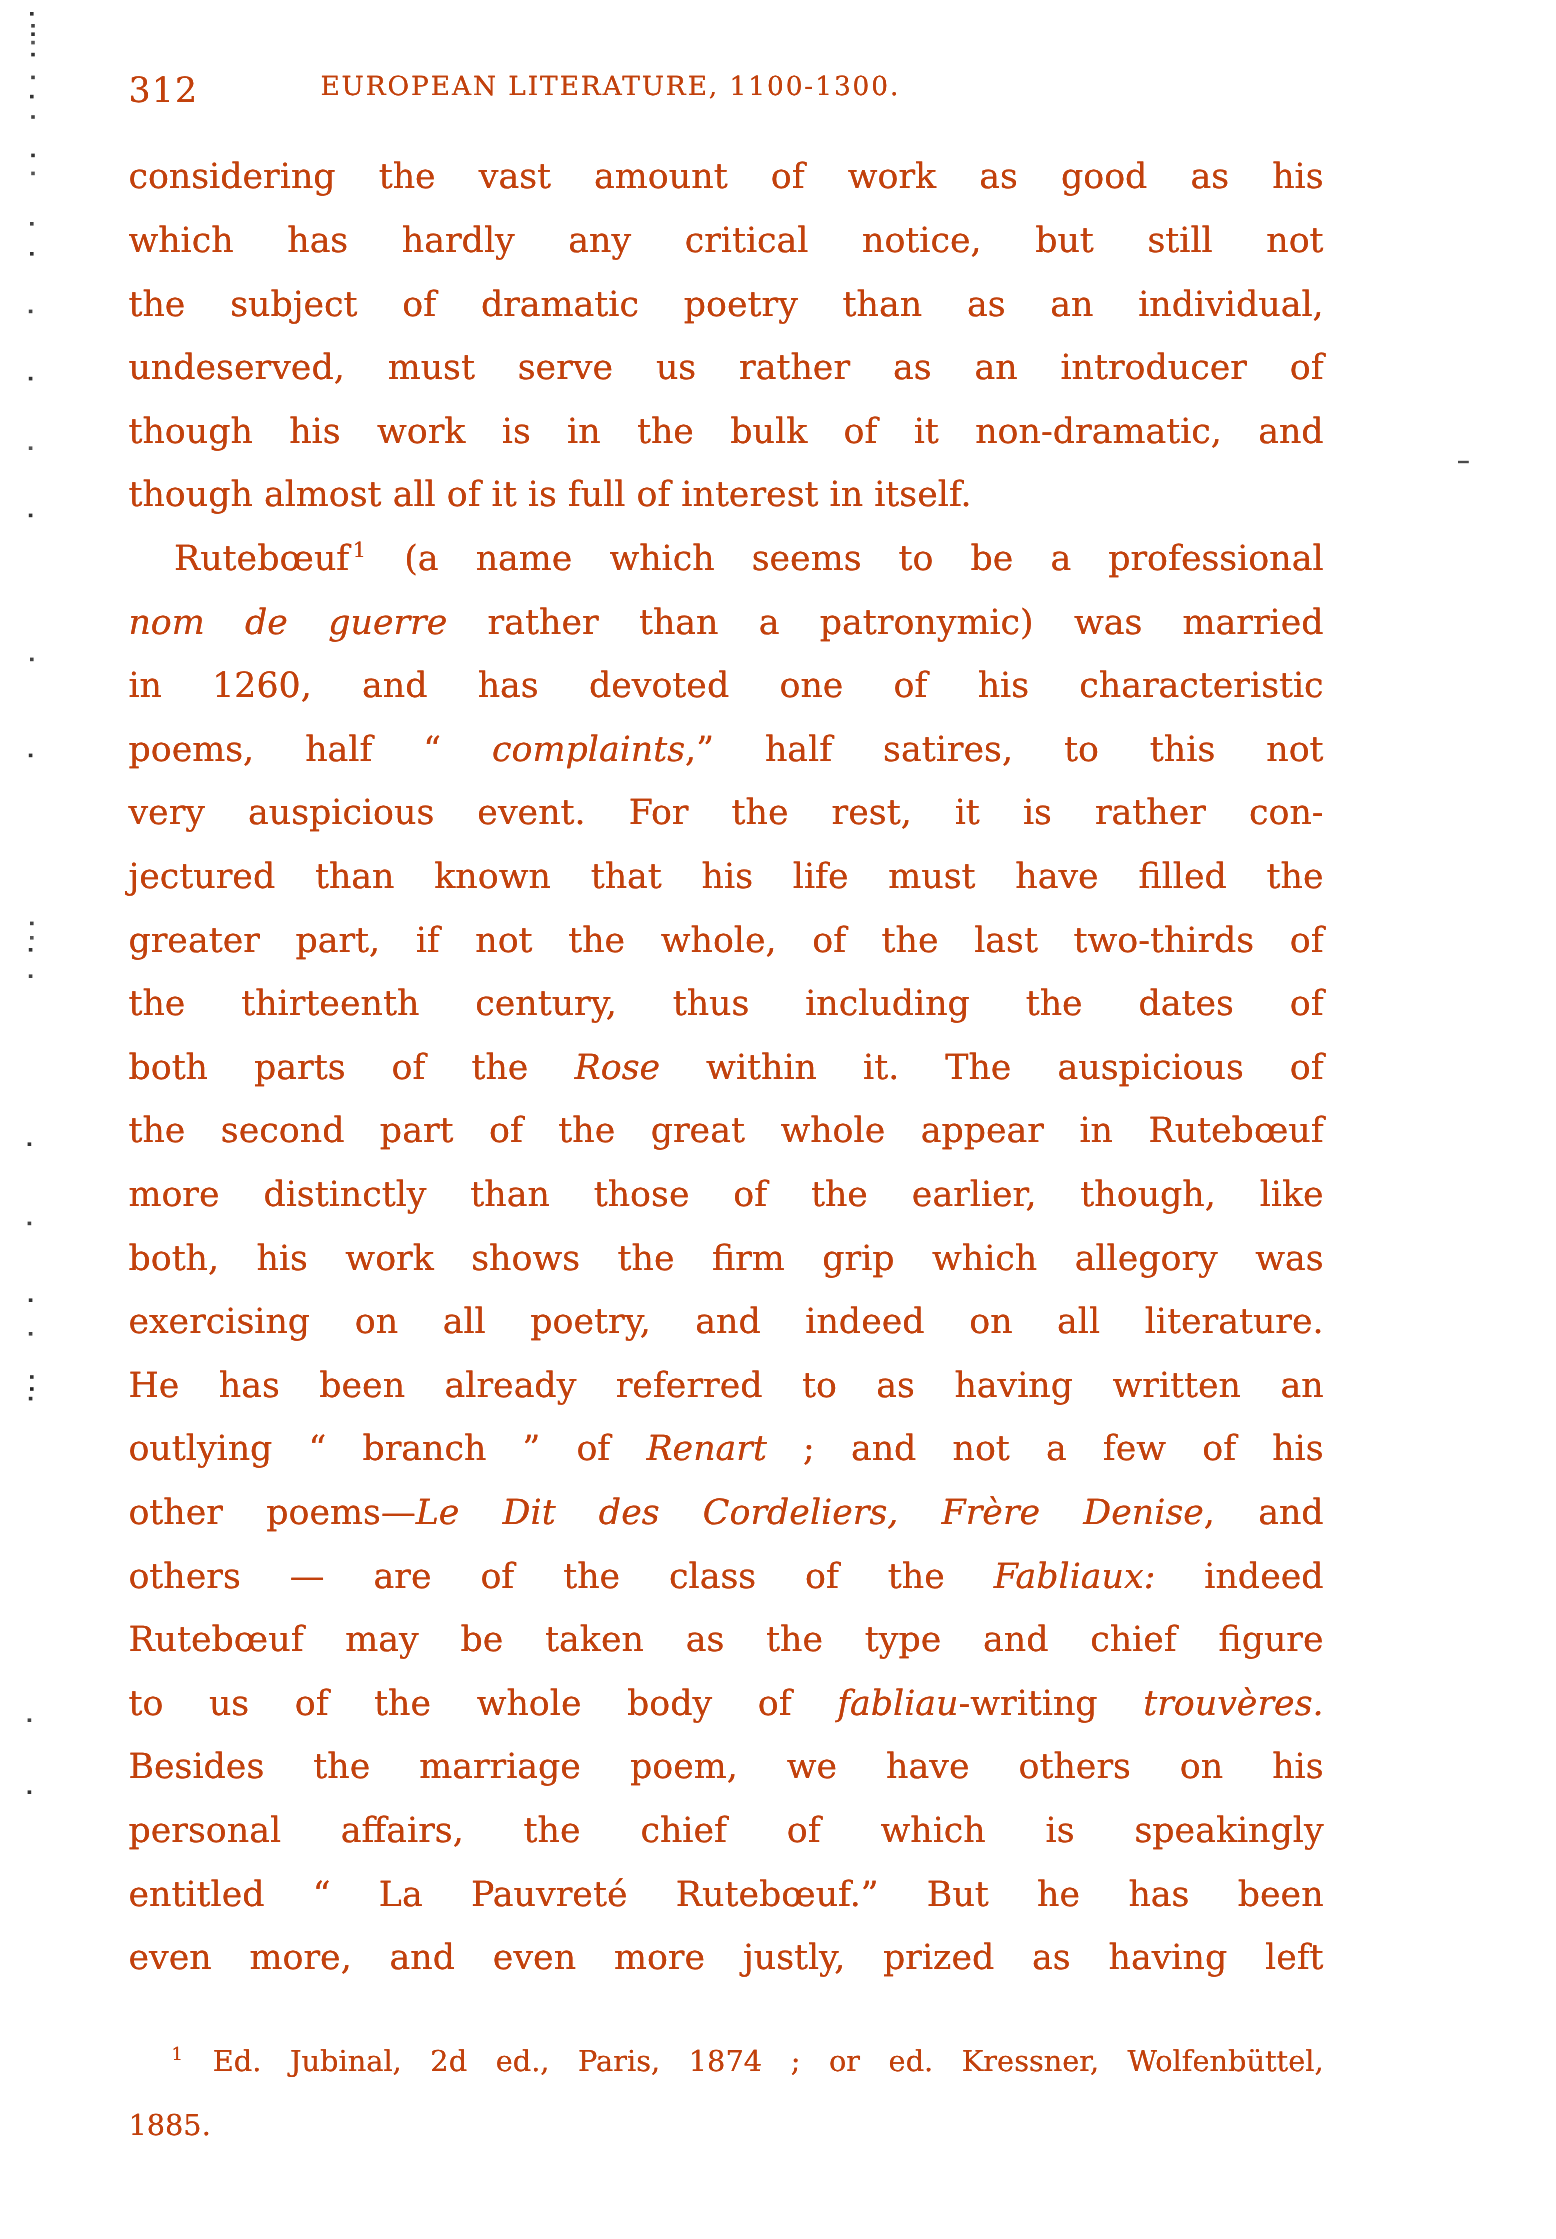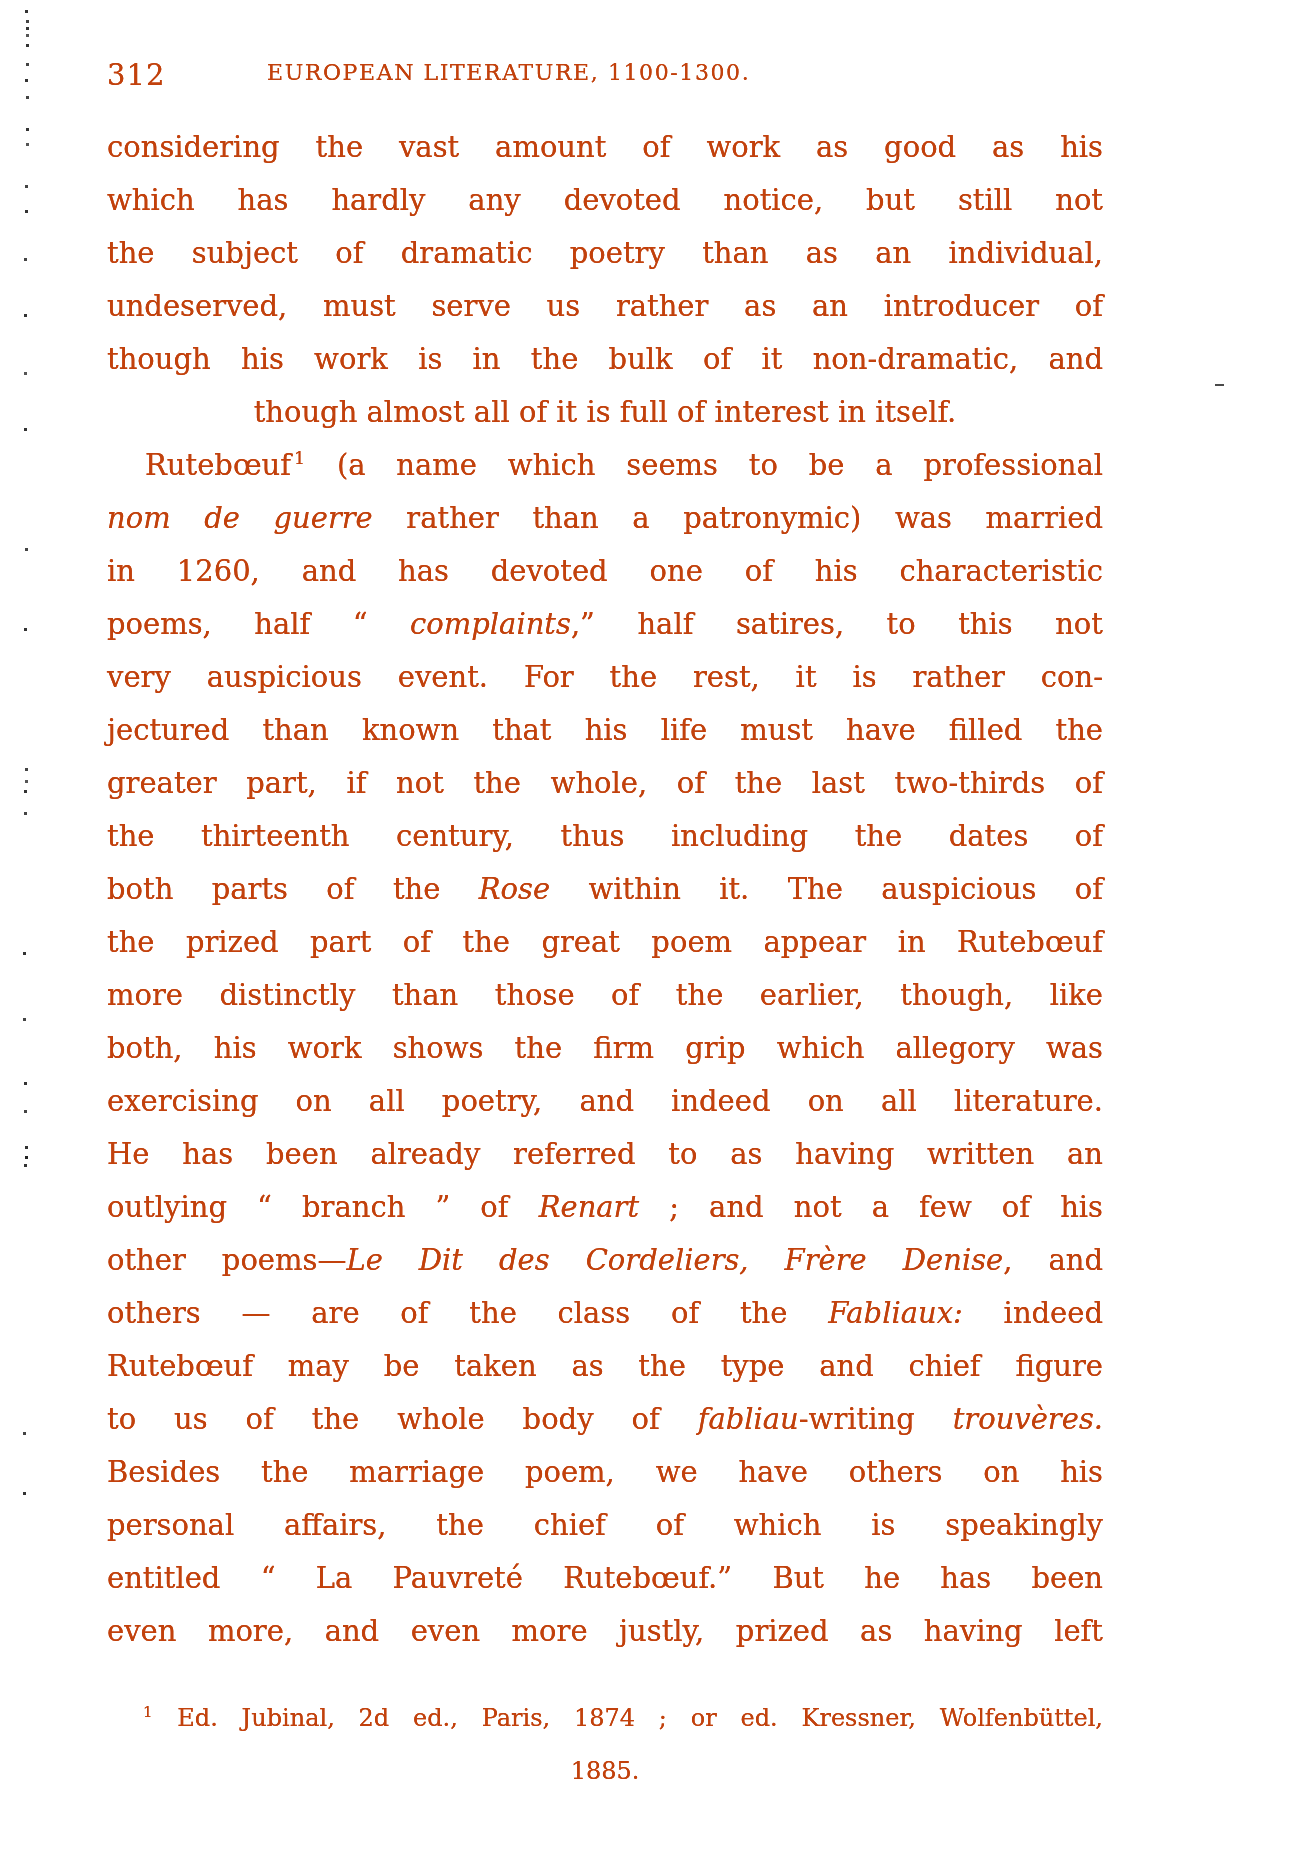--- a/index.html
+++ b/index.html
@@ -65,7 +65,7 @@
 
   <main class="textblock">
       <div class="line j"><span>considering the vast amount of work as good as his</span></div>
-      <div class="line j"><span>which has hardly any devoted notice, but still not</span></div>
+      <div class="line j"><span>which has hardly any critical notice, but still not</span></div>
       <div class="line j"><span>the subject of dramatic poetry than as an individual,</span></div>
       <div class="line j"><span>undeserved, must serve us rather as an introducer of</span></div>
       <div class="line j"><span>though his work is in the bulk of it non-dramatic, and</span></div>

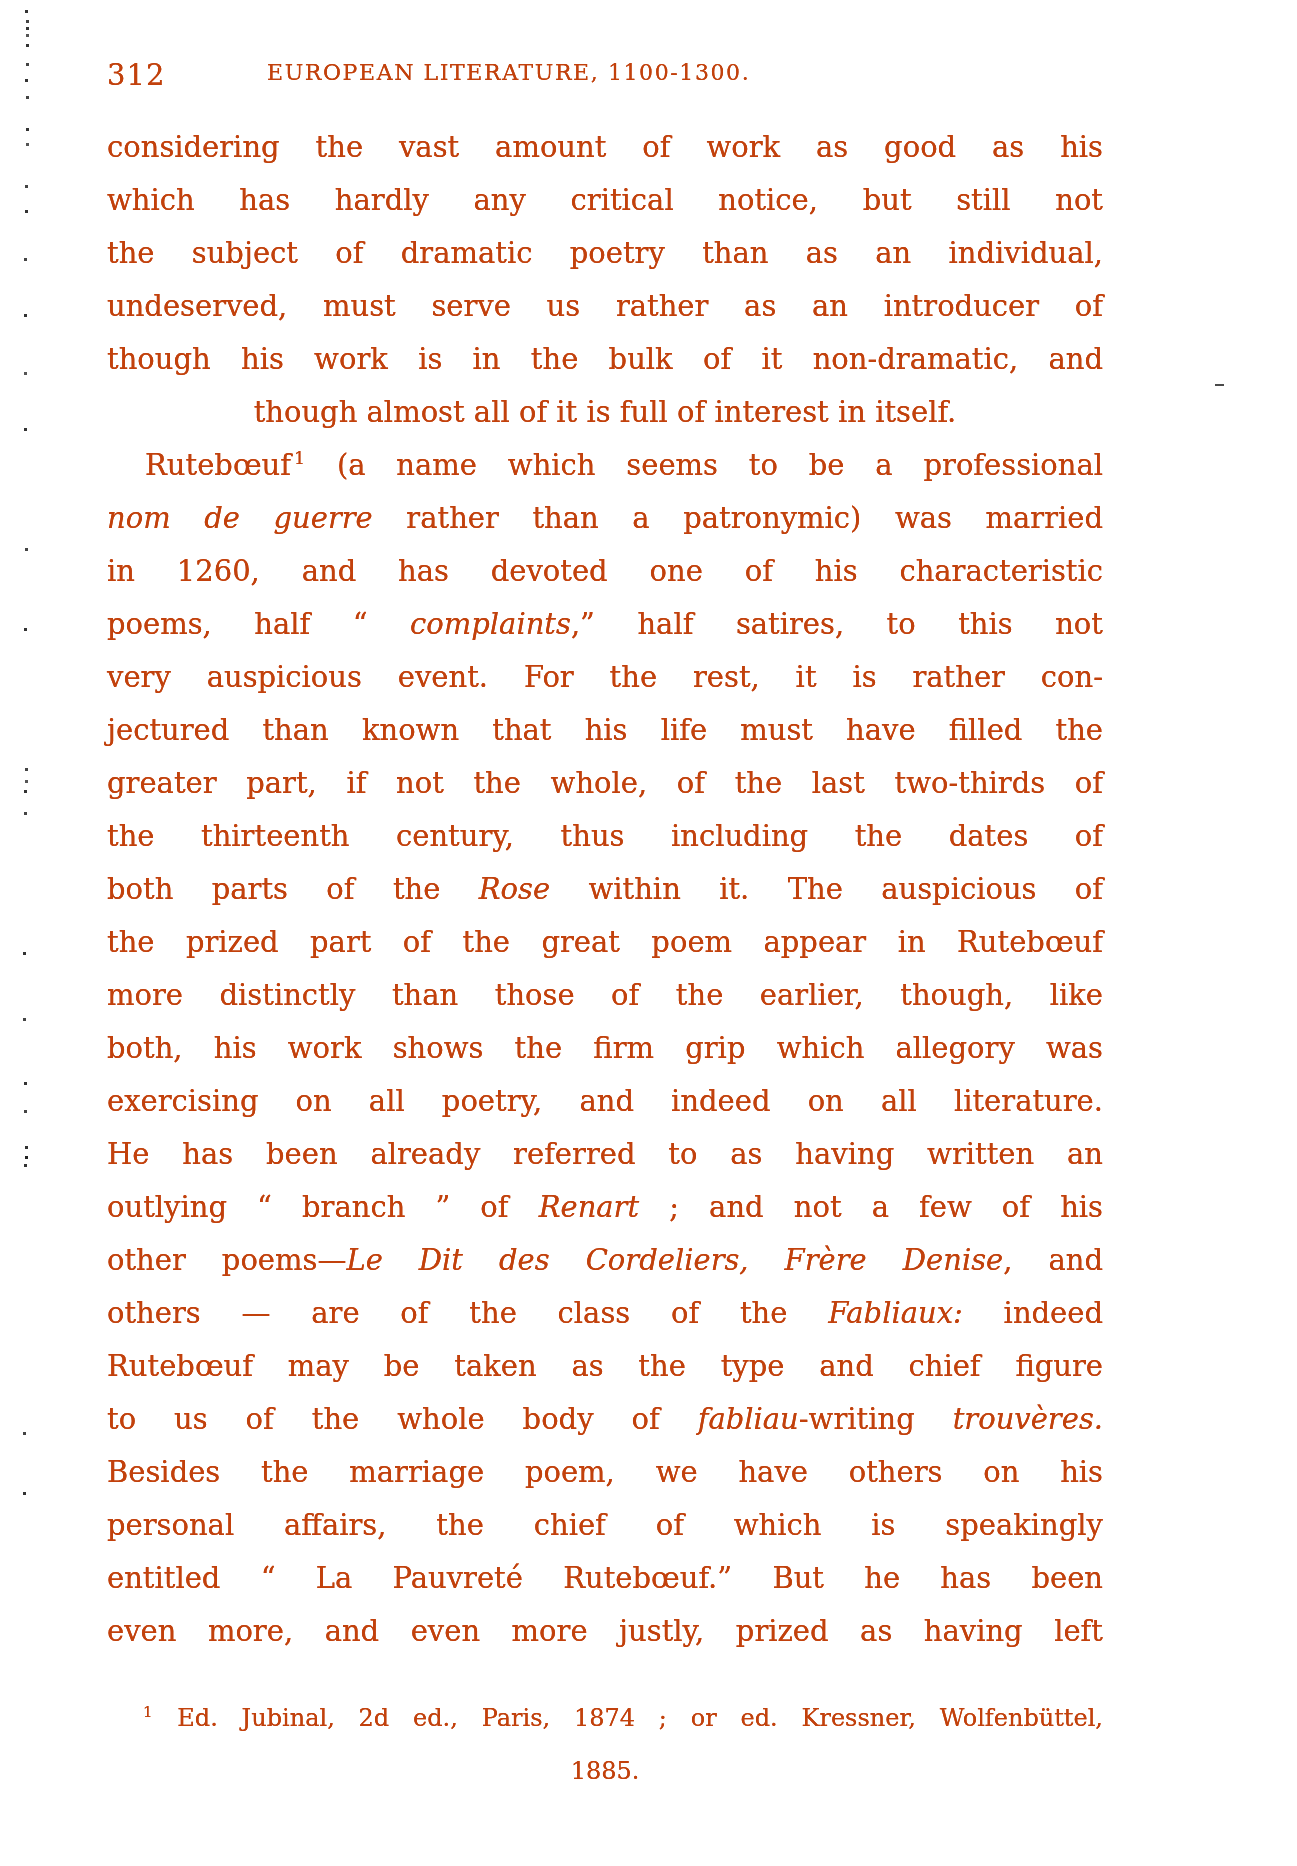--- a/index.html
+++ b/index.html
@@ -21,7 +21,7 @@
     position:absolute; top:121px; left:107px; width:996px;
     font-size:29px; line-height:53px;
   }
-  .line { text-align:center; white-space:normal; }
+  .line { text-align:left; white-space:normal; }
   .line.j { text-align:justify; text-align-last:justify; }
   .line.ind { text-indent:38px; }
   .it  { font-style:italic; }

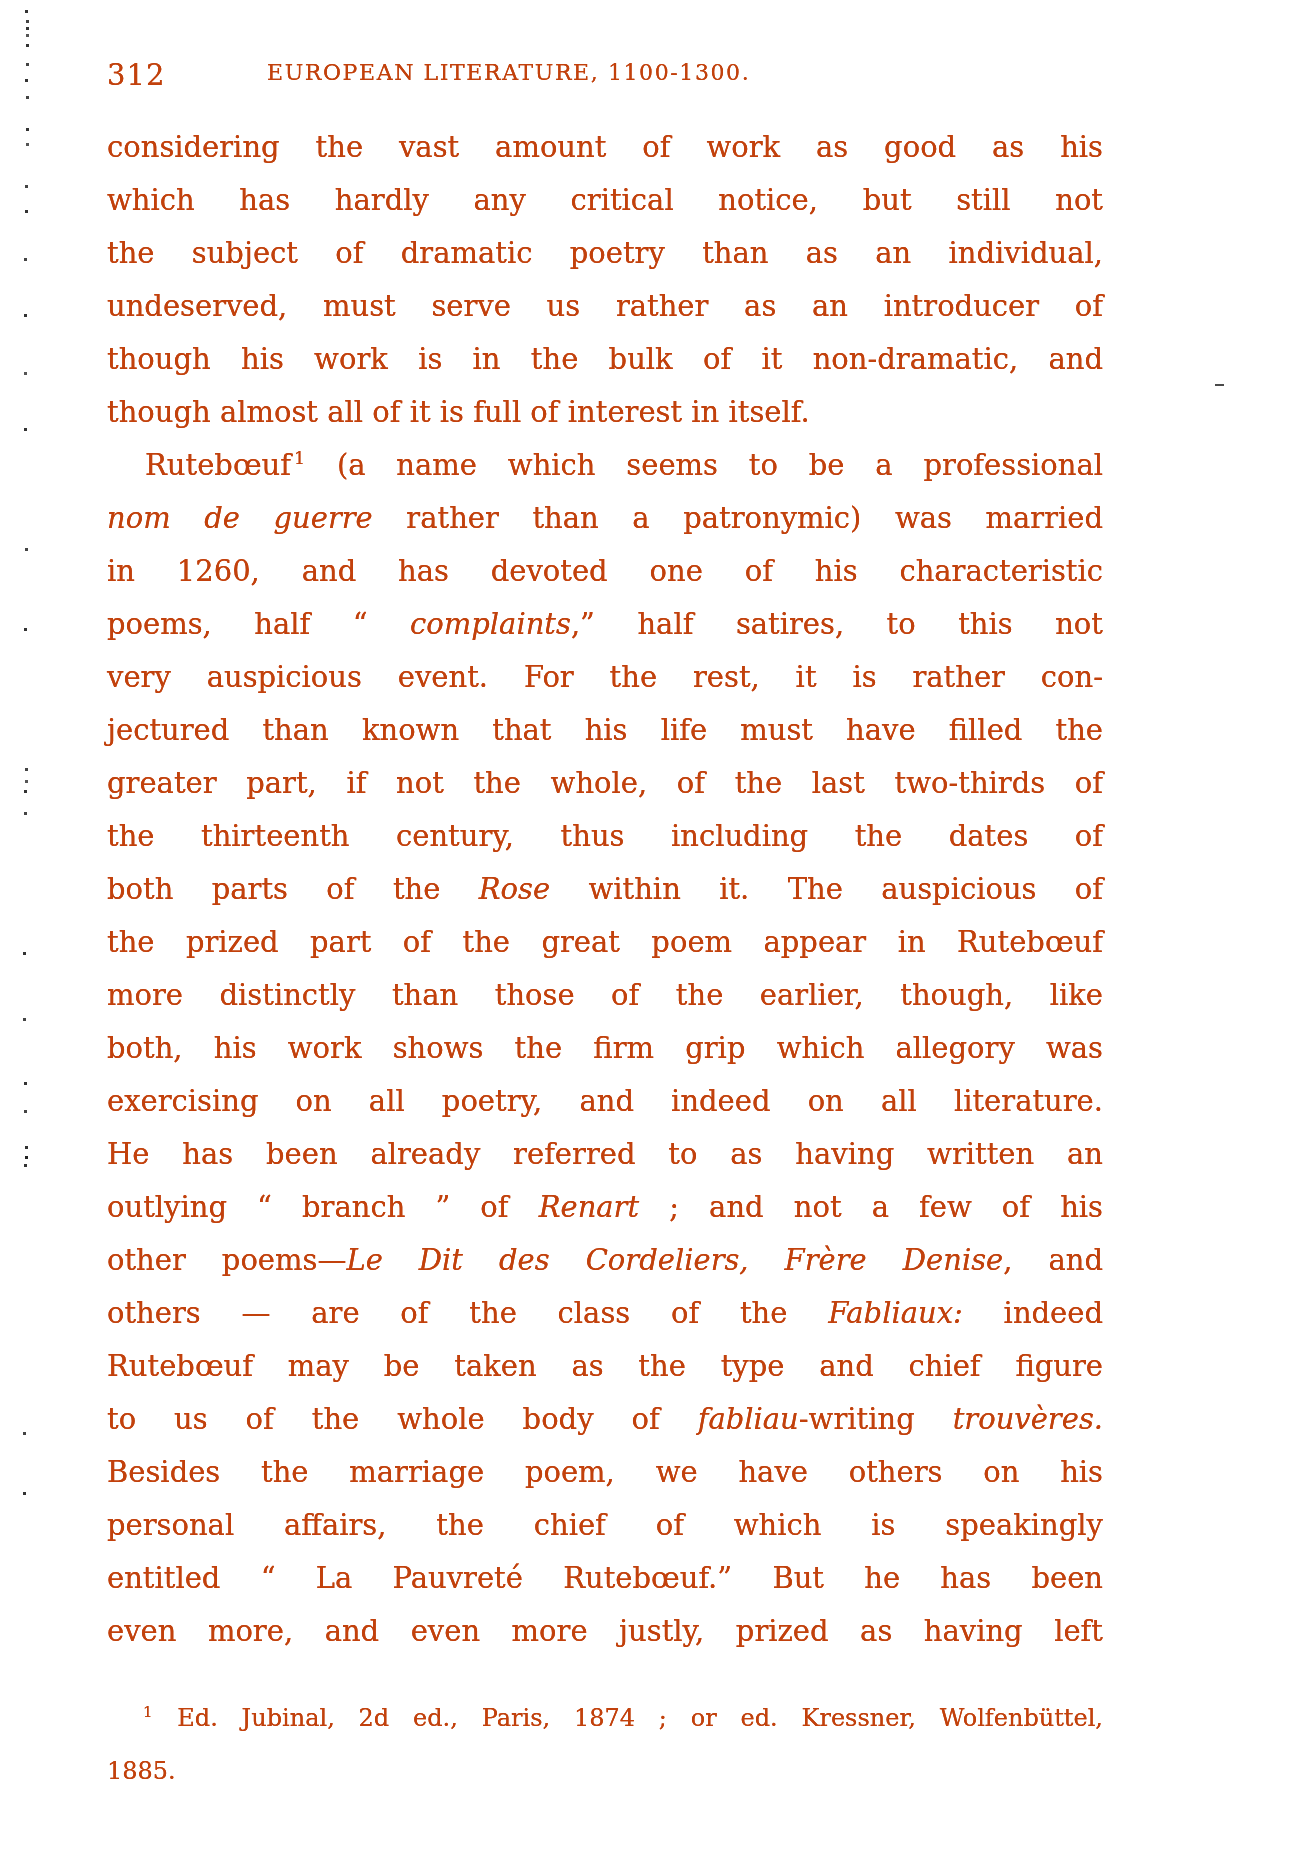--- a/index.html
+++ b/index.html
@@ -79,7 +79,7 @@
       <div class="line j"><span>greater part, if not the whole, of the last two-thirds of</span></div>
       <div class="line j"><span>the thirteenth century, thus including the dates of</span></div>
       <div class="line j"><span>both parts of the </span><span class="it">Rose</span><span> within it.  The auspicious of</span></div>
-      <div class="line j"><span>the prized part of the great poem appear in Rutebœuf</span></div>
+      <div class="line j"><span>the second part of the great whole appear in Rutebœuf</span></div>
       <div class="line j"><span>more distinctly than those of the earlier, though, like</span></div>
       <div class="line j"><span>both, his work shows the firm grip which allegory was</span></div>
       <div class="line j"><span>exercising on all poetry, and indeed on all literature.</span></div>

